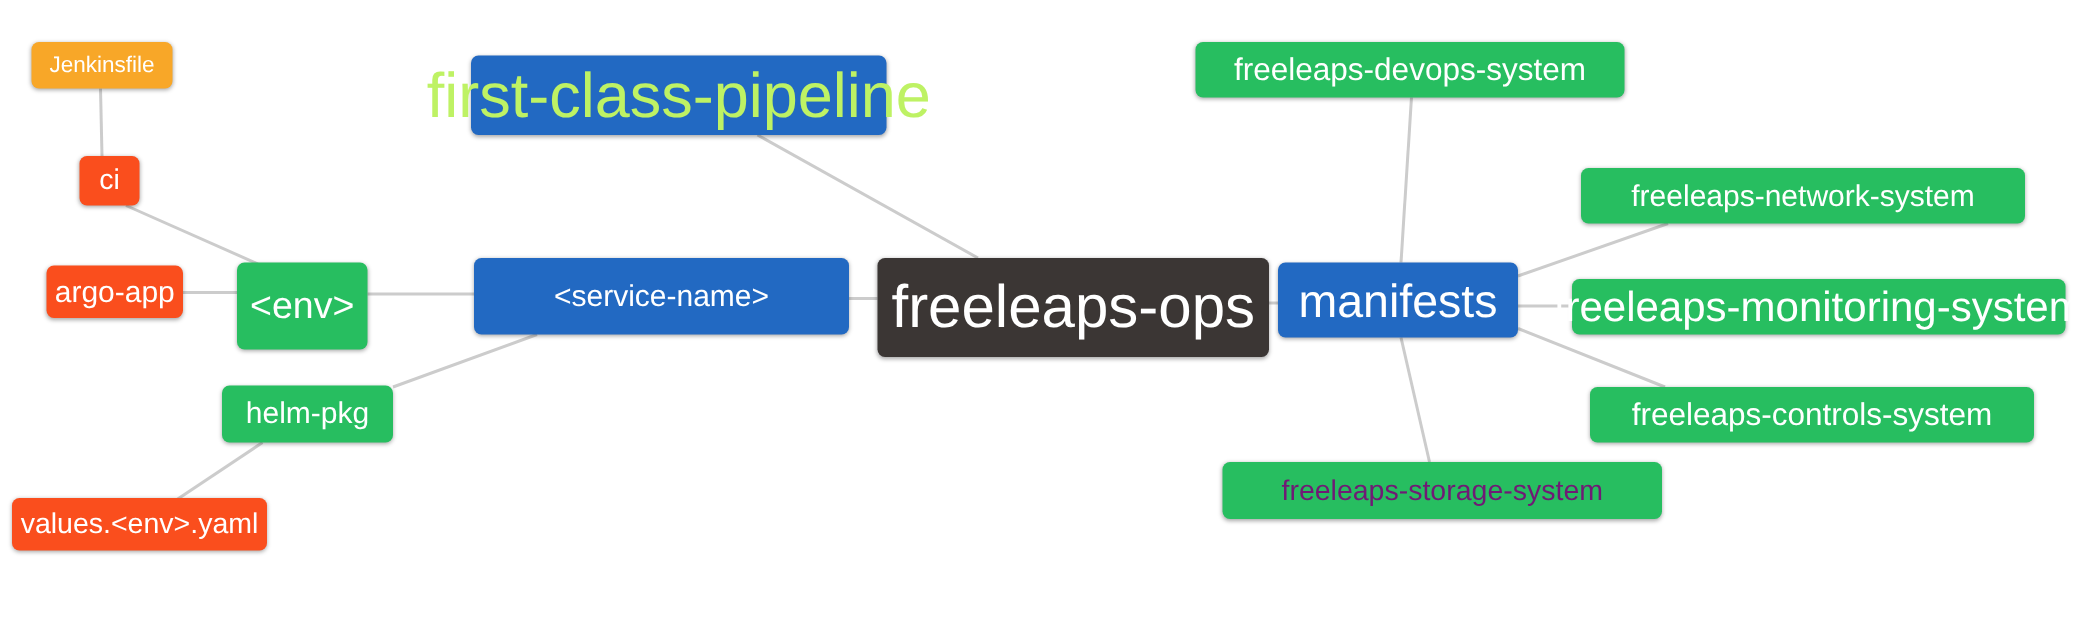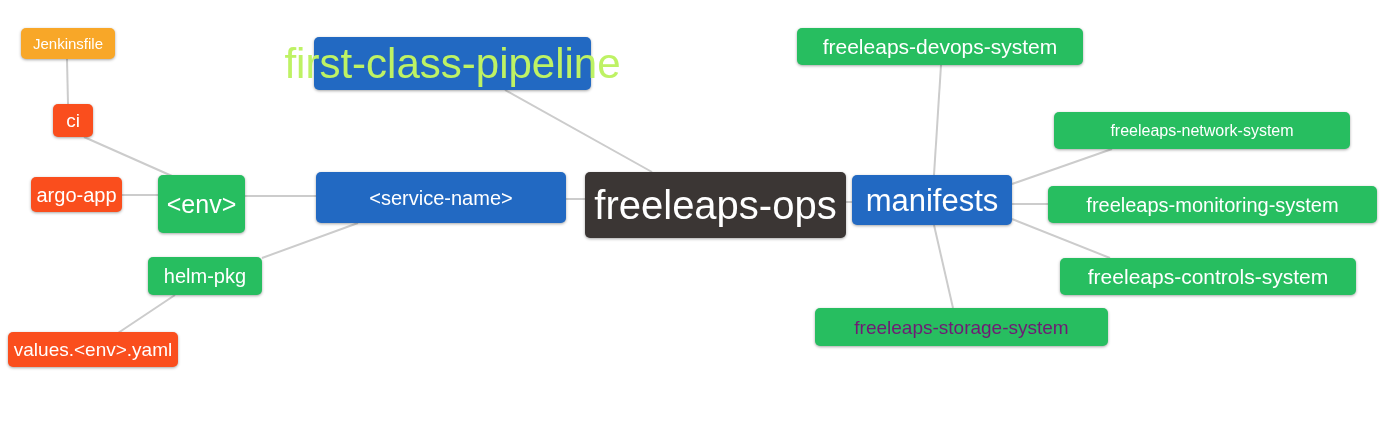--- a/index.html
+++ b/index.html
@@ -68,7 +68,7 @@
     <div class="node" style="left: 8px; top: 332px; width: 170px; height: 35px; font-size: 19px; background: rgb(250, 78, 29); color: rgb(255, 255, 255);">values.&lt;env&gt;.yaml</div>
     <div class="node" style="left: 21px; top: 28px; width: 94px; height: 31px; font-size: 15px; background: rgb(248, 167, 40); color: rgb(255, 255, 255);">Jenkinsfile</div>
     <div class="node" style="left: 797px; top: 28px; width: 286px; height: 37px; font-size: 21px; background: rgb(39, 190, 96); color: rgb(255, 255, 255);">freeleaps-devops-system</div>
-    <div class="node" style="left: 1054px; top: 112px; width: 296px; height: 37px; font-size: 16px; background: rgb(39, 190, 96); color: rgb(255, 255, 255);">freeleaps-network-system</div>
+    <div class="node" style="left: 1054px; top: 112px; width: 296px; height: 37px; font-size: 20px; background: rgb(39, 190, 96); color: rgb(255, 255, 255);">freeleaps-network-system</div>
     <div class="node" style="left: 1048px; top: 186px; width: 329px; height: 37px; font-size: 20px; background: rgb(39, 190, 96); color: rgb(255, 255, 255);">freeleaps-monitoring-system</div>
     <div class="node" style="left: 1060px; top: 258px; width: 296px; height: 37px; font-size: 21px; background: rgb(39, 190, 96); color: rgb(255, 255, 255);">freeleaps-controls-system</div>
     <div class="node" style="left: 815px; top: 308px; width: 293px; height: 38px; font-size: 19px; background: rgb(39, 190, 96); color: #701a75;">freeleaps-storage-system</div>

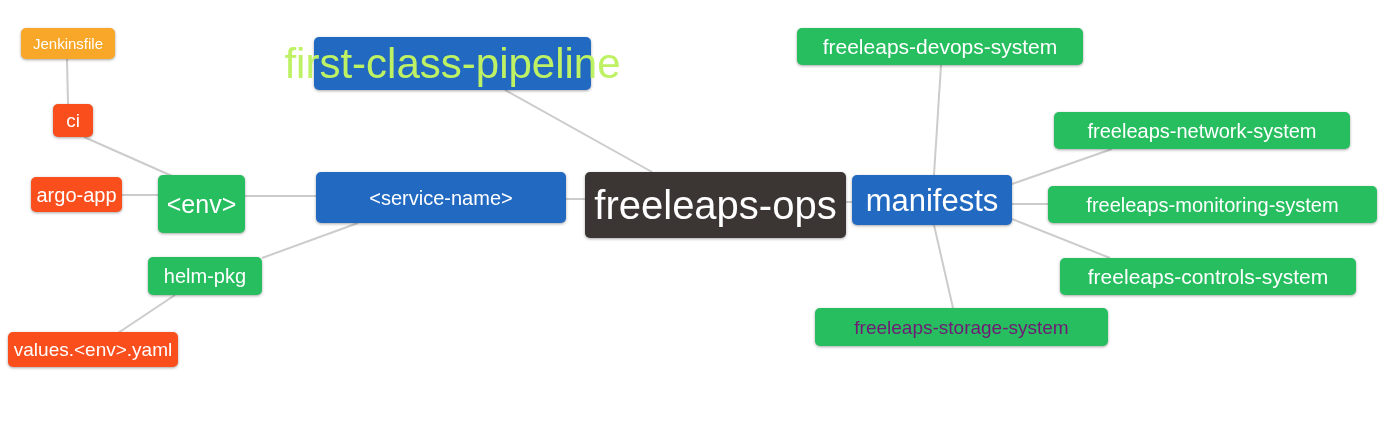--- a/index.html
+++ b/index.html
@@ -69,7 +69,7 @@
     <div class="node" style="left: 21px; top: 28px; width: 94px; height: 31px; font-size: 15px; background: rgb(248, 167, 40); color: rgb(255, 255, 255);">Jenkinsfile</div>
     <div class="node" style="left: 797px; top: 28px; width: 286px; height: 37px; font-size: 21px; background: rgb(39, 190, 96); color: rgb(255, 255, 255);">freeleaps-devops-system</div>
     <div class="node" style="left: 1054px; top: 112px; width: 296px; height: 37px; font-size: 20px; background: rgb(39, 190, 96); color: rgb(255, 255, 255);">freeleaps-network-system</div>
-    <div class="node" style="left: 1048px; top: 186px; width: 329px; height: 37px; font-size: 20px; background: rgb(39, 190, 96); color: rgb(255, 255, 255);">freeleaps-monitoring-system</div>
+    <div class="node" style="left: 1048px; top: 186px; width: 329px; height: 37px; font-size: 28px; background: rgb(39, 190, 96); color: rgb(255, 255, 255);">freeleaps-monitoring-system</div>
     <div class="node" style="left: 1060px; top: 258px; width: 296px; height: 37px; font-size: 21px; background: rgb(39, 190, 96); color: rgb(255, 255, 255);">freeleaps-controls-system</div>
     <div class="node" style="left: 815px; top: 308px; width: 293px; height: 38px; font-size: 19px; background: rgb(39, 190, 96); color: #701a75;">freeleaps-storage-system</div>
   </div>

